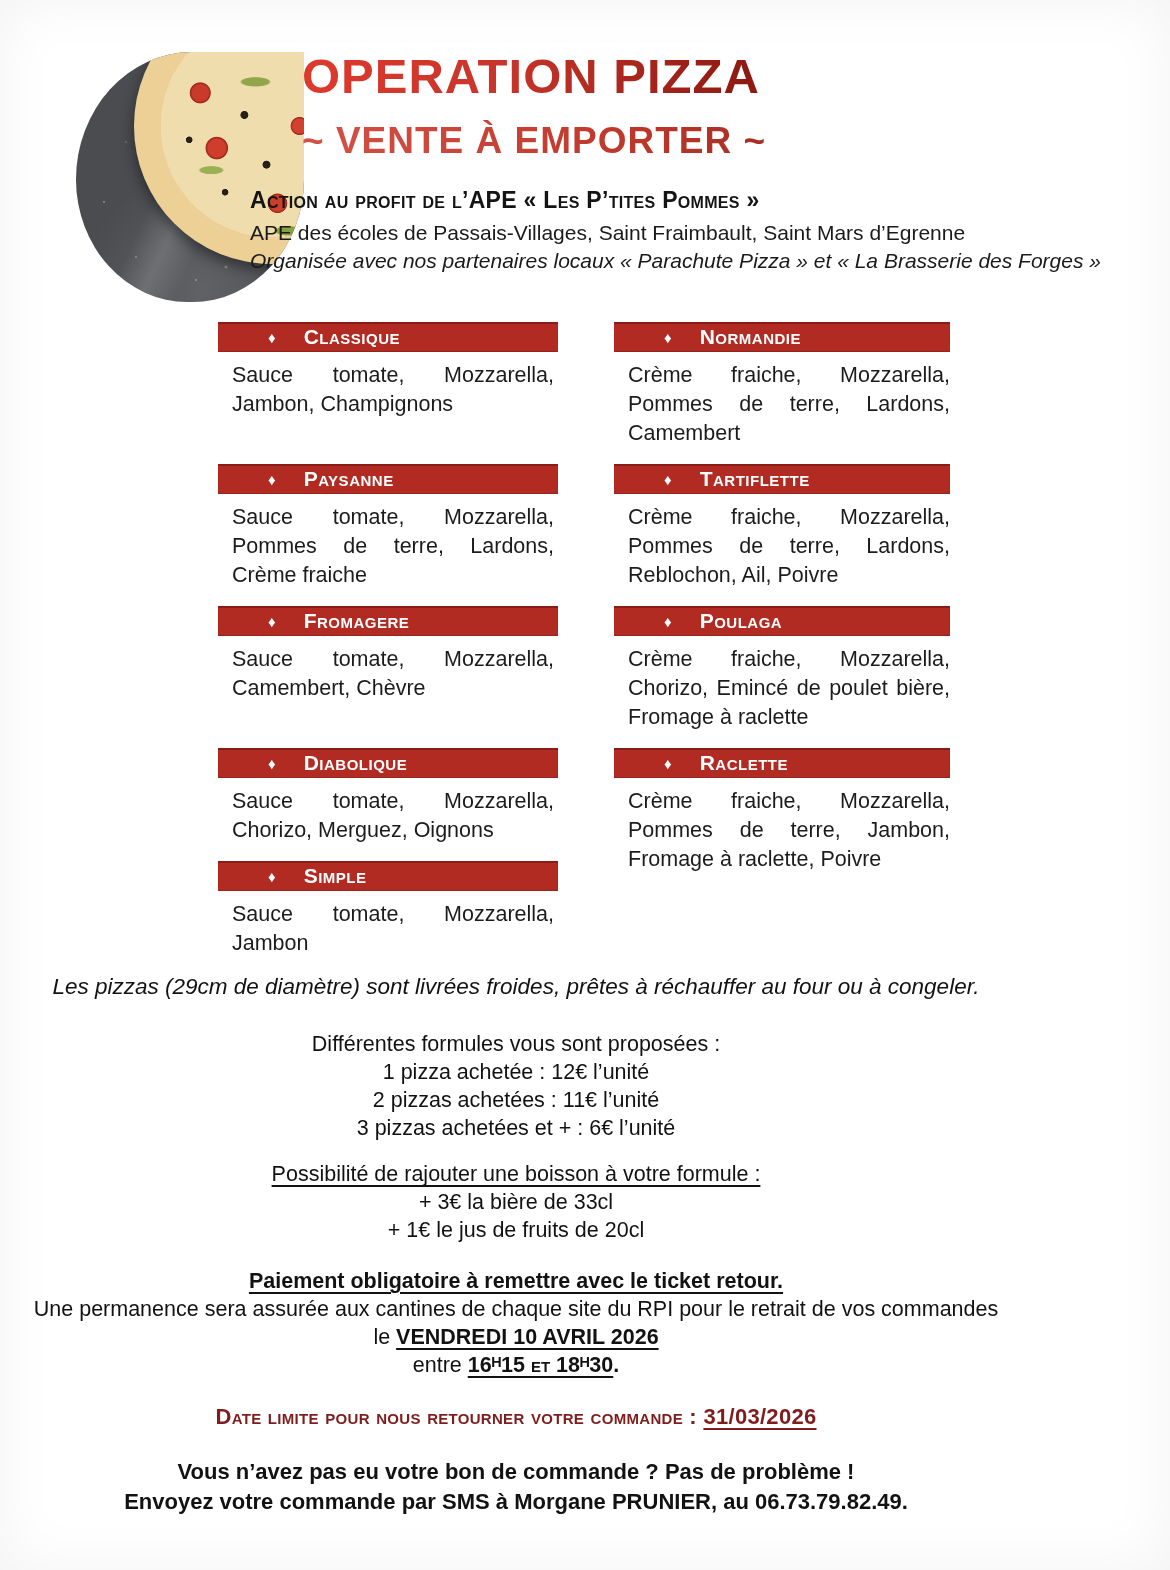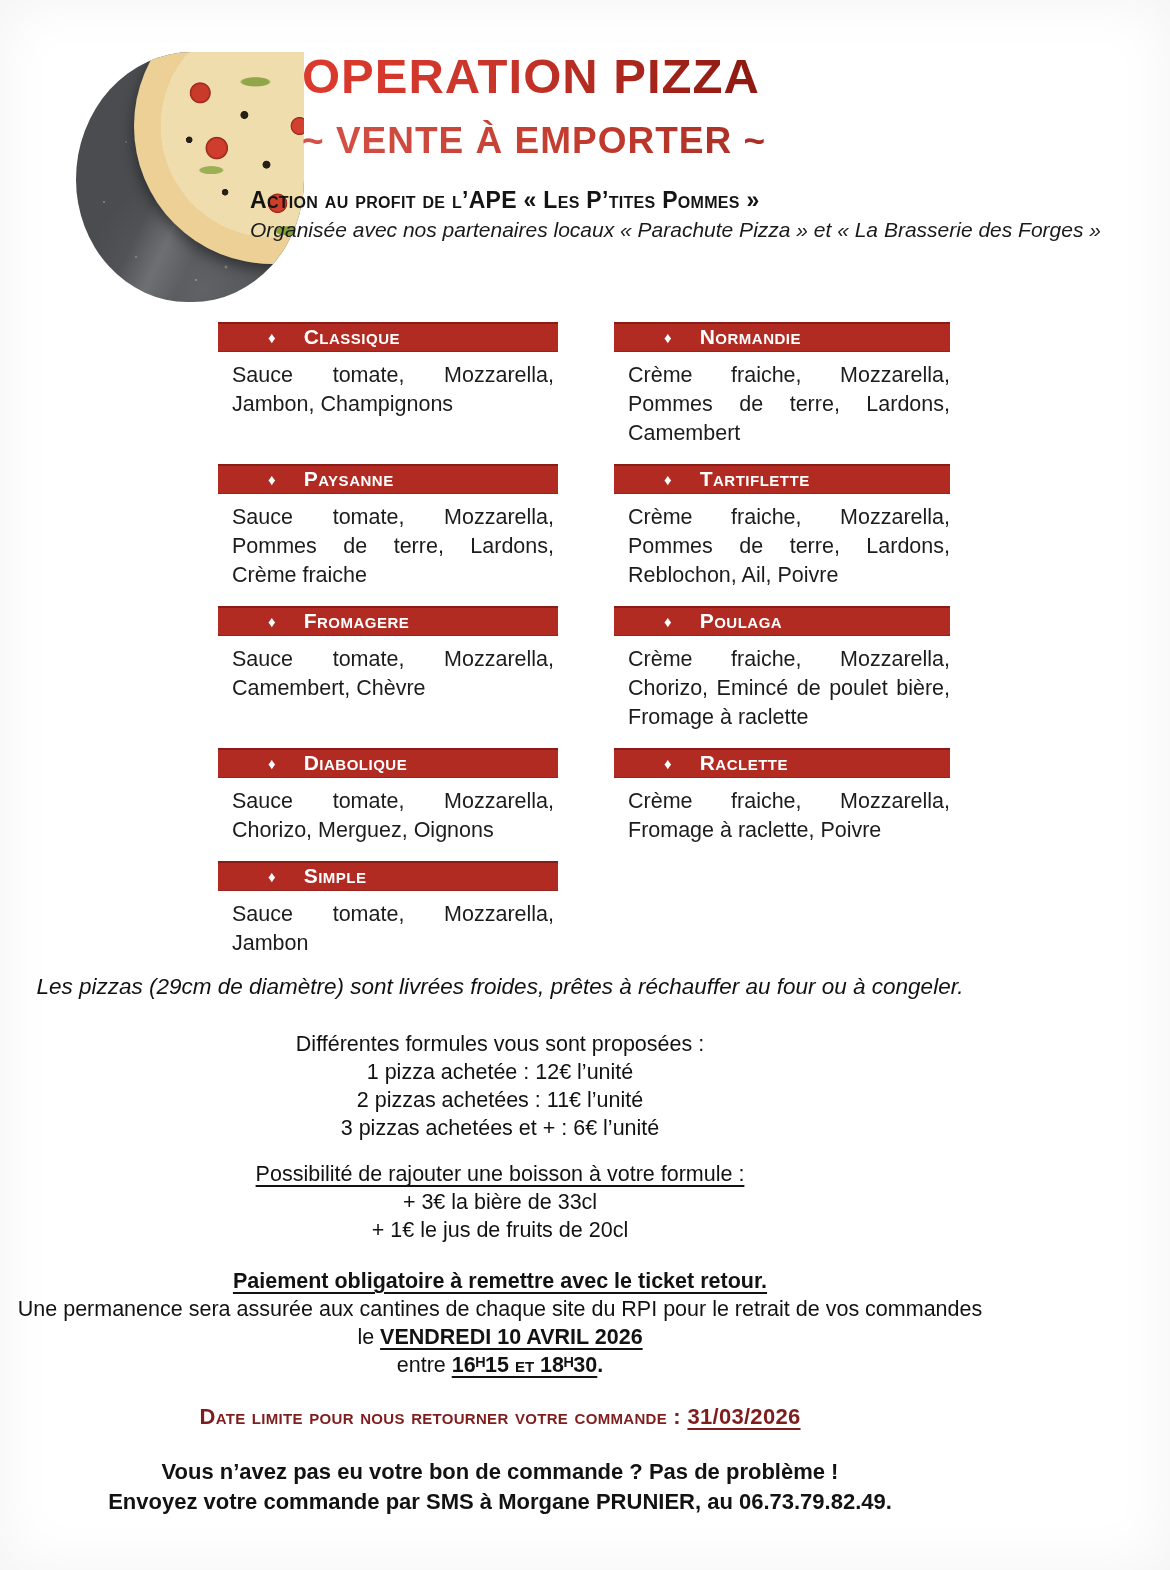--- a/index.html
+++ b/index.html
@@ -116,6 +116,7 @@
     <h1 class="title">OPERATION PIZZA</h1>
     <div class="subtitle">~ VENTE À EMPORTER ~</div>
     <div class="beneficiary">Action au profit de l’APE « Les P’tites Pommes »</div>
+    <div class="schools">APE des écoles de Passais-Villages, Saint Fraimbault, Saint Mars d’Egrenne</div>
     <div class="partners">Organisée avec nos partenaires locaux « Parachute Pizza » et « La Brasserie des Forges »</div>
   </header>
 

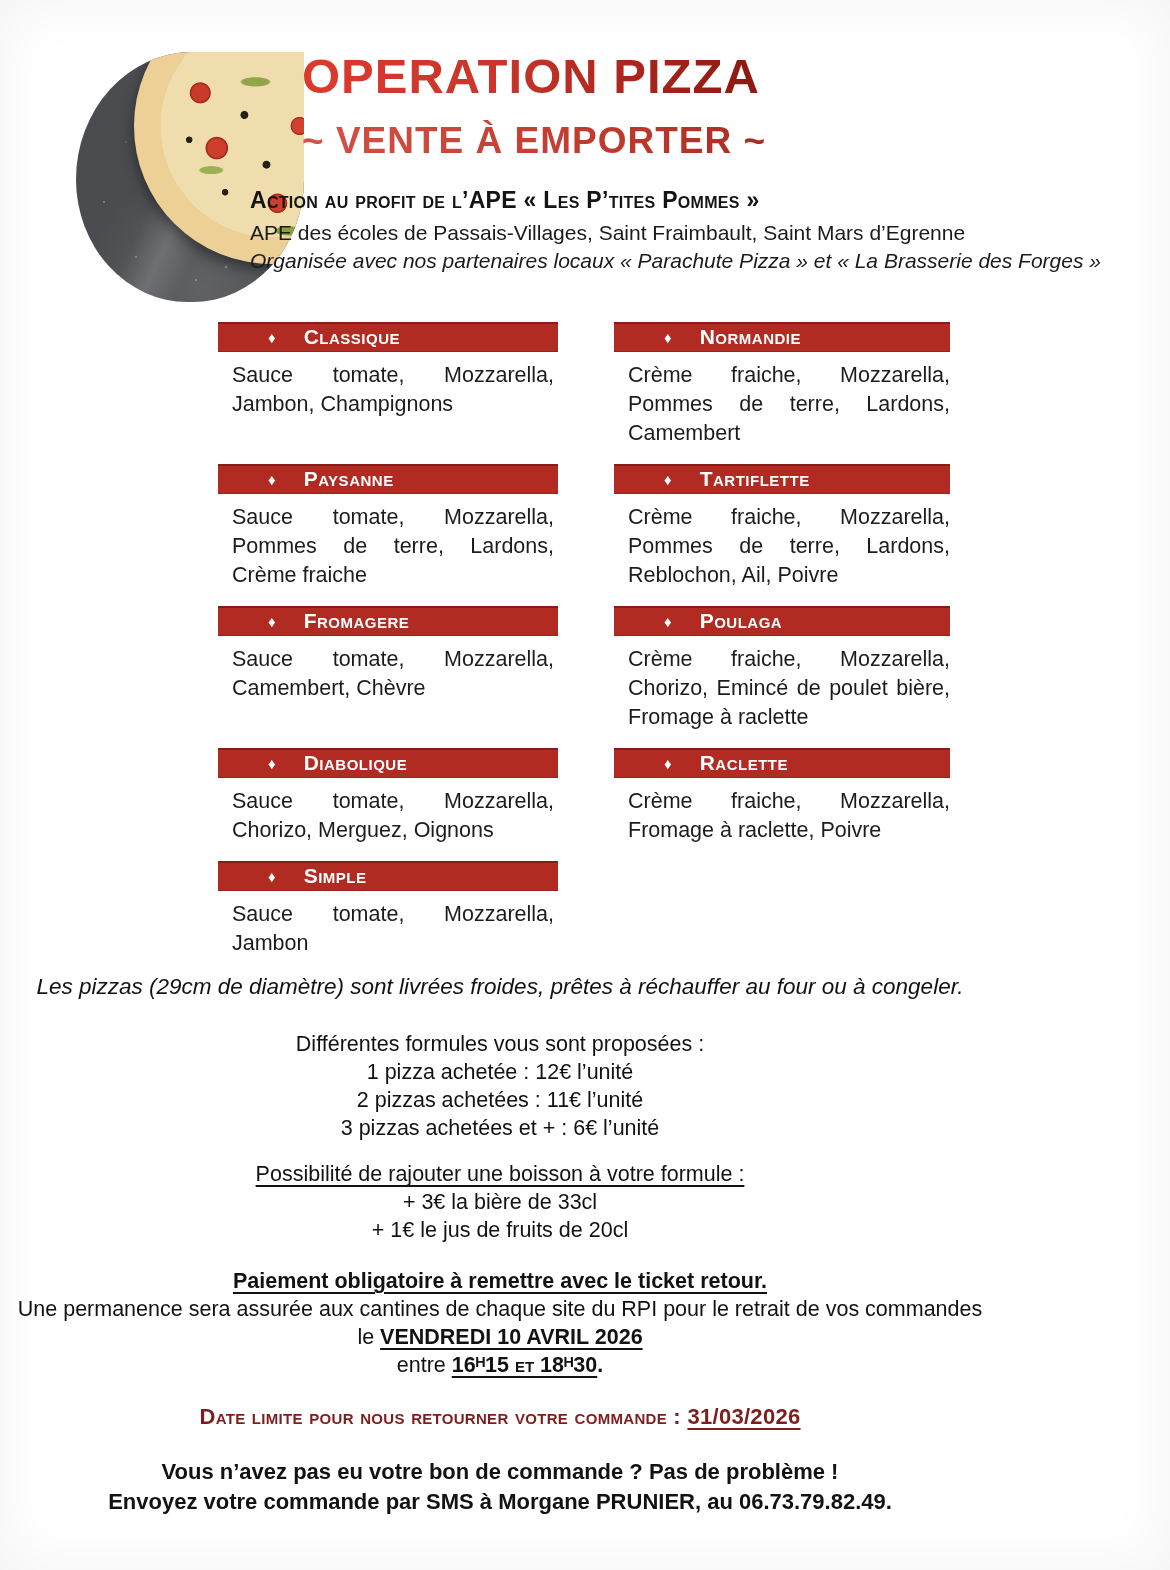--- a/index.html
+++ b/index.html
@@ -222,6 +222,7 @@
     </div>
     <div class="desc">
             <div class="line">Crème fraiche, Mozzarella,</div>
+            <div class="line">Pommes de terre, Jambon,</div>
             <div class="line">Fromage à raclette, Poivre</div>
           </div>
   </div>

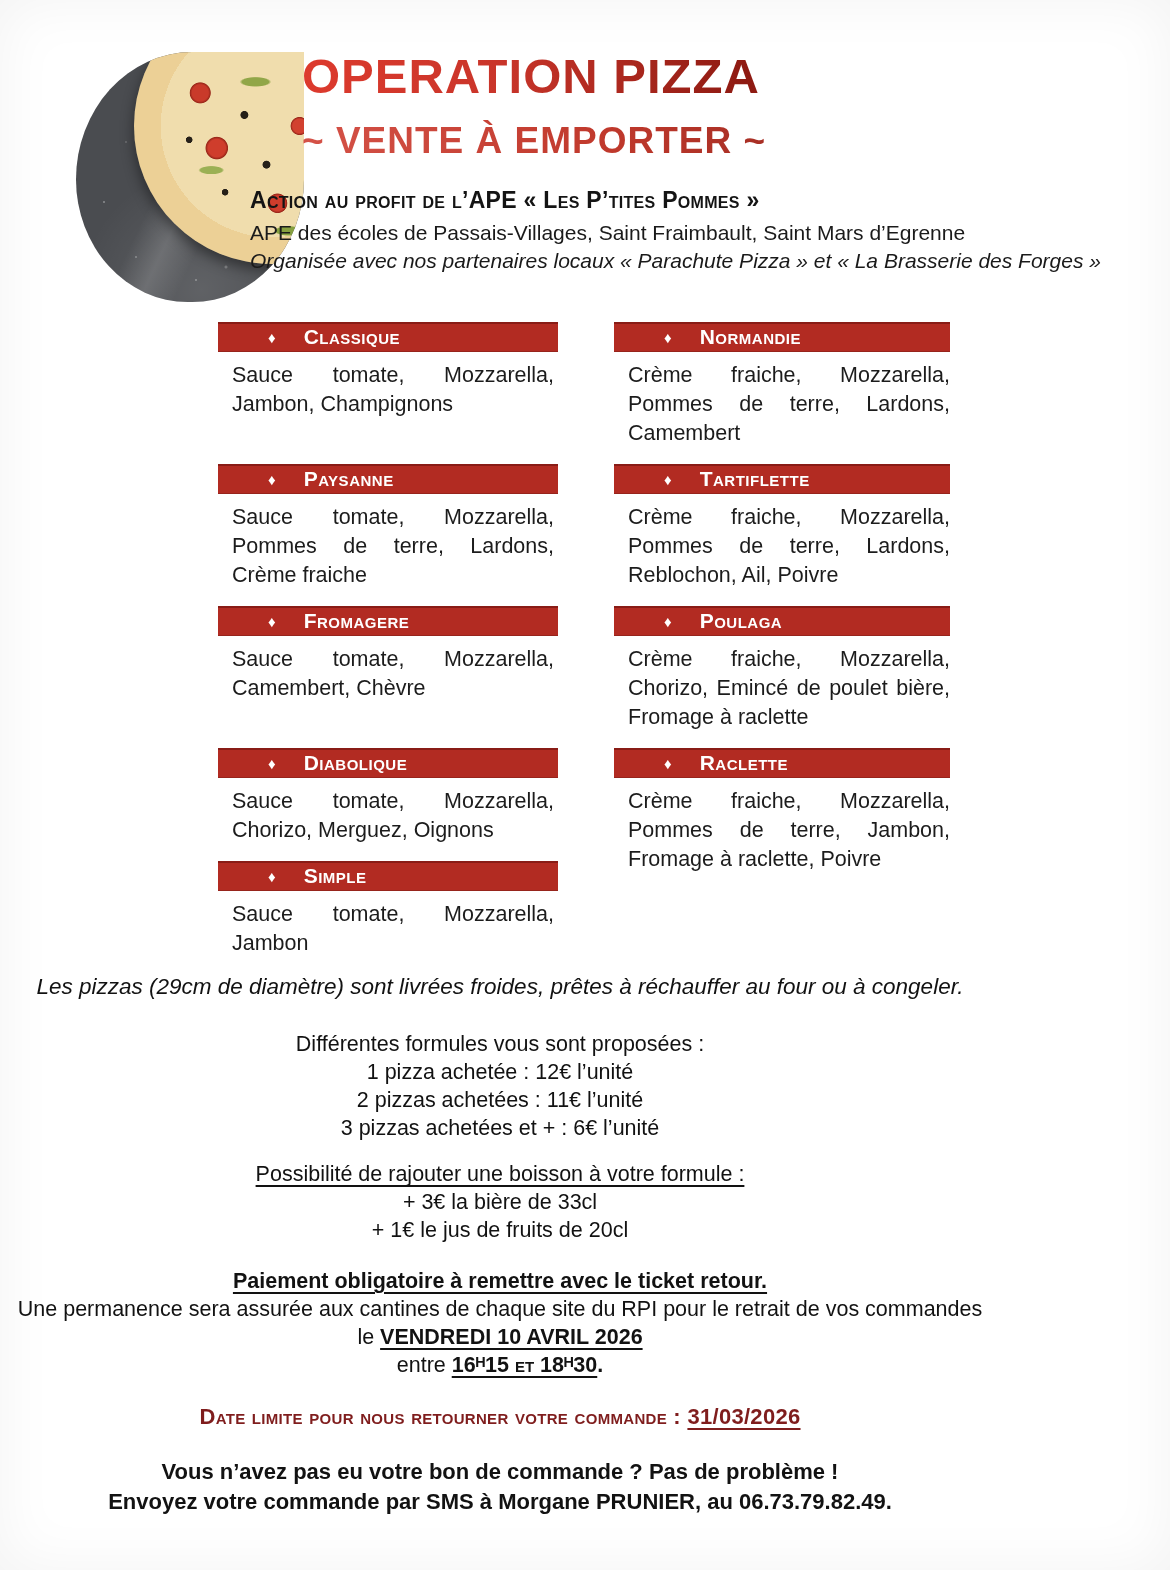--- a/index.html
+++ b/index.html
@@ -89,7 +89,7 @@
   .col[data-col="left"] .card:nth-child(4){margin-bottom:16px;}
   .col[data-col="right"] .card{margin-bottom:16px;}
   
-  .lower{position:absolute;left:0;top:973px;width:1000px;text-align:center;font-size:21.5px;line-height:28px;color:#121212;}
+  .lower{position:absolute;left:16px;top:973px;width:1000px;text-align:center;font-size:21.5px;line-height:28px;color:#121212;}
   .lower p{margin:0;}
   .note{font-style:italic;font-size:22.5px;margin-bottom:29px !important;}
   .drinks-title{margin-top:18px !important;}

